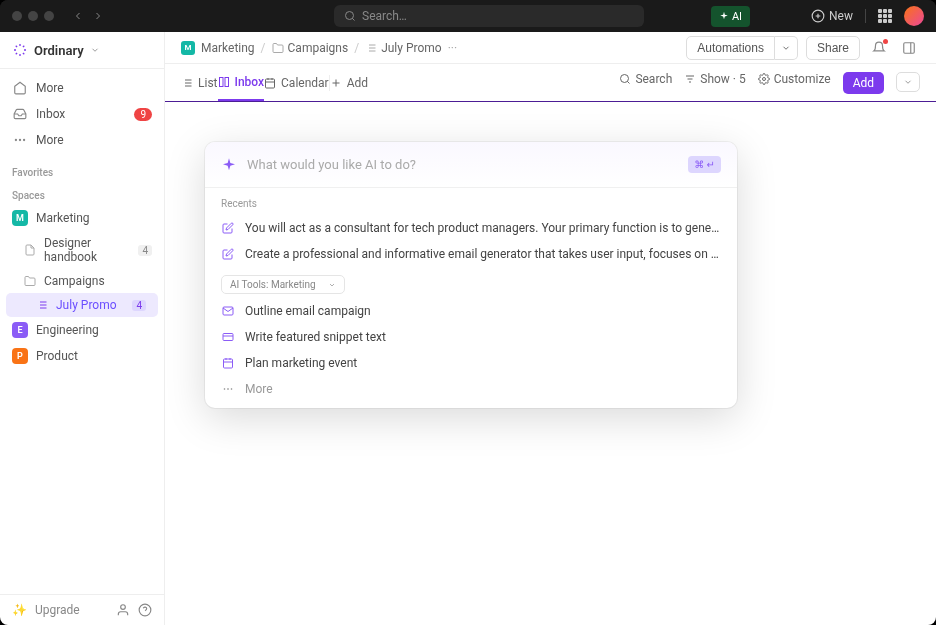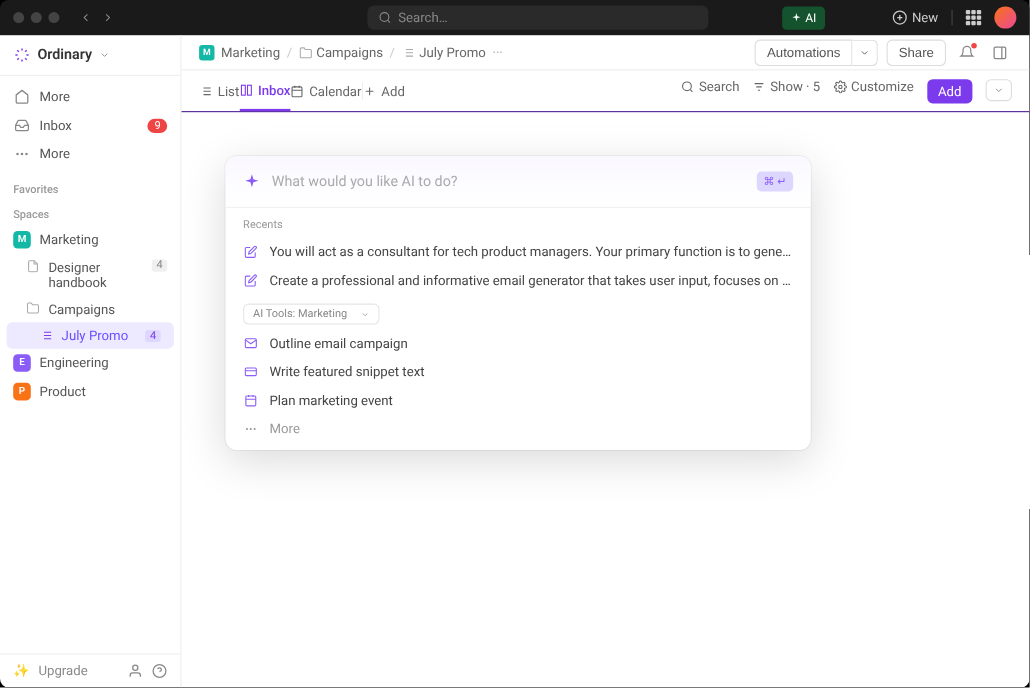--- a/index.html
+++ b/index.html
@@ -42,7 +42,7 @@
     .space-badge.purple { background: #8b5cf6; }
     .space-badge.orange { background: #f97316; }
     
-    .nested-item { display: flex; align-items: flex-start; padding: 5px 12px 5px 24px; gap: 8px; color: #555; cursor: pointer; font-size: 12px; }
+    .nested-item { display: flex; align-items: center; padding: 5px 12px 5px 24px; gap: 8px; color: #555; cursor: pointer; font-size: 12px; }
     .nested-item-2 { display: flex; align-items: center; padding: 5px 12px 5px 36px; gap: 8px; color: #555; cursor: pointer; font-size: 12px; }
     .nested-item.active, .nested-item-2.active { background: #ede9fe; color: #6b4eff; border-radius: 5px; margin: 0 6px; padding-left: 30px; }
     .nested-item-2.active { padding-left: 30px; }

